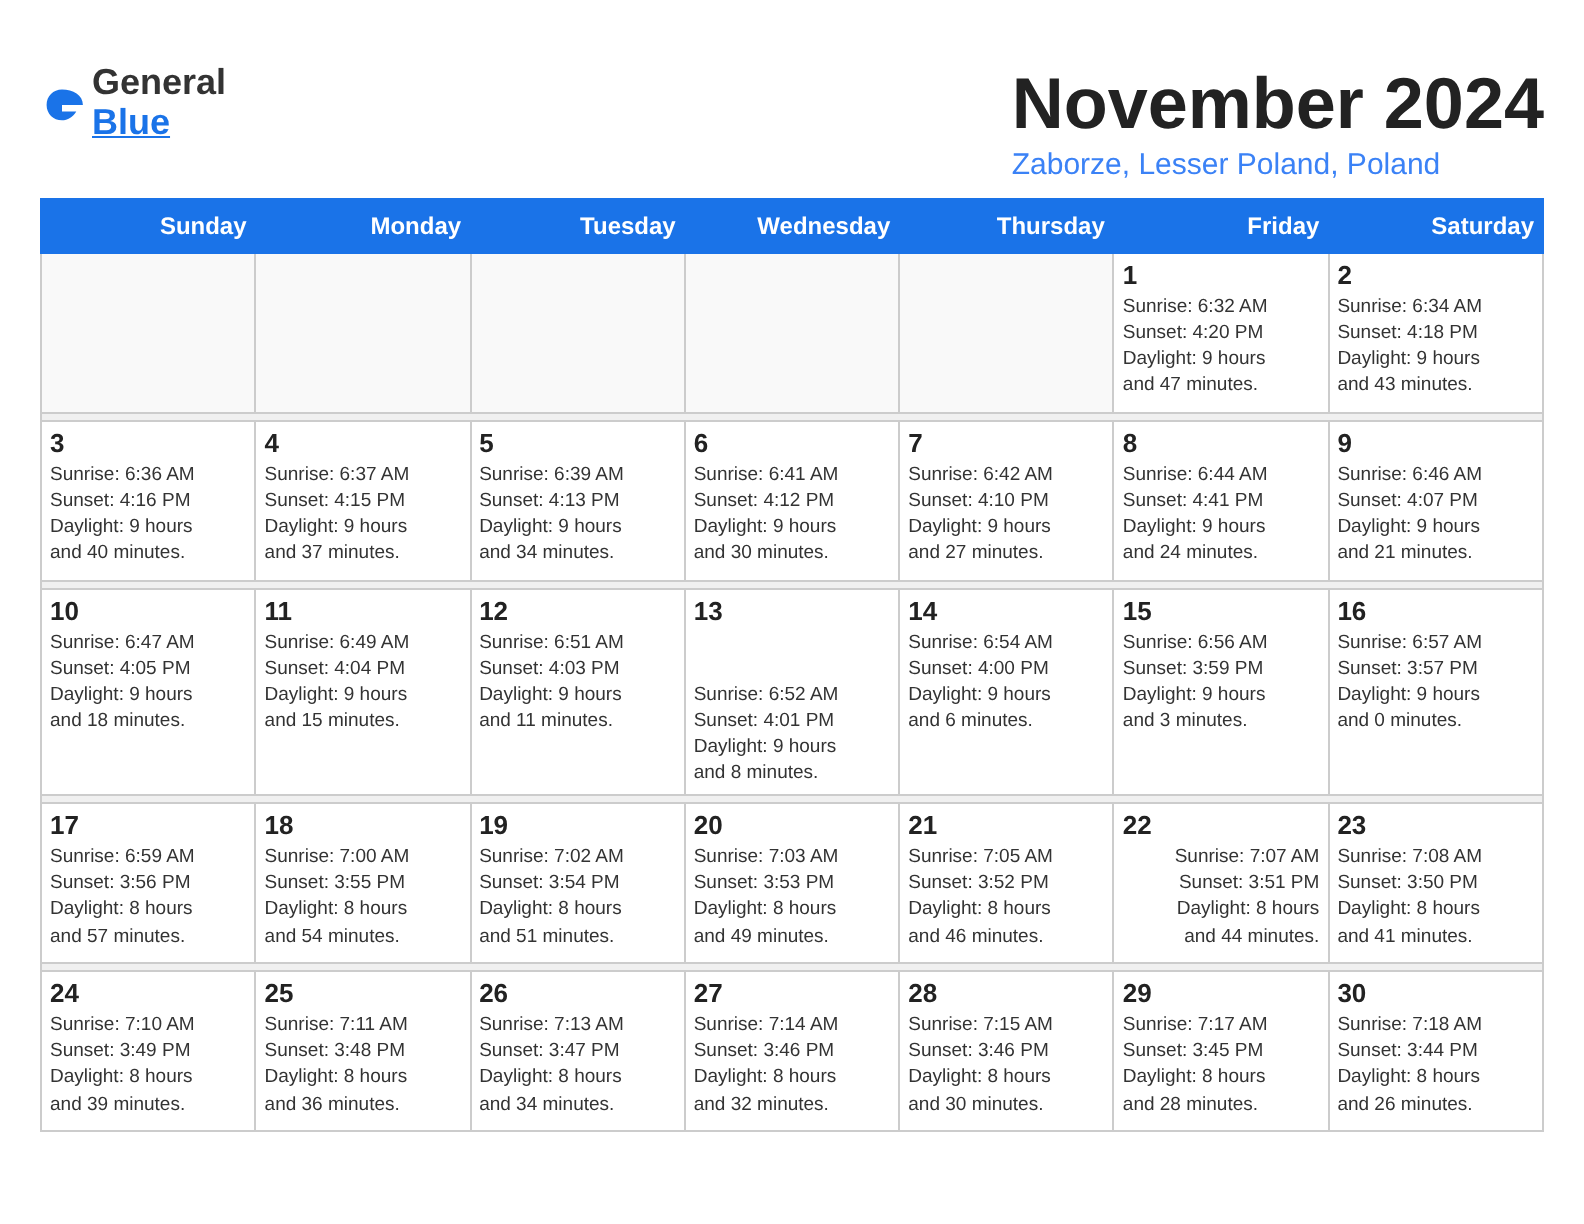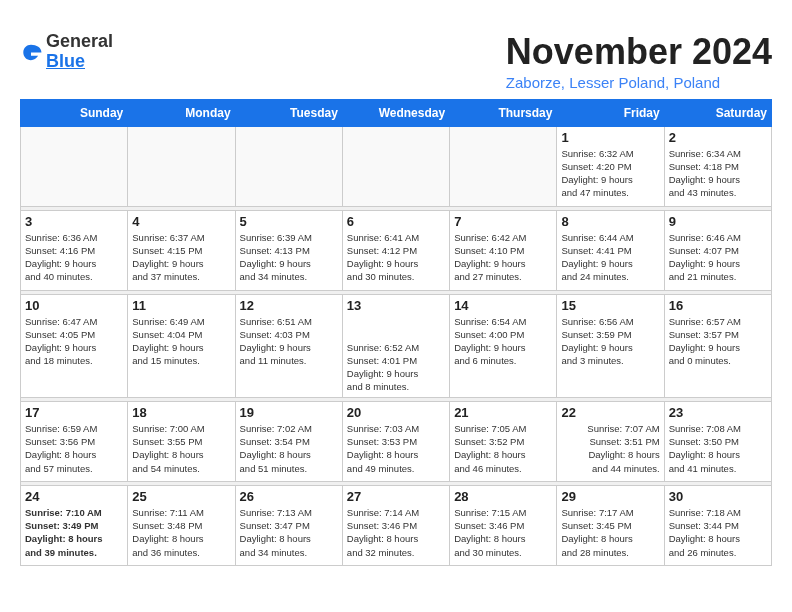--- a/index.html
+++ b/index.html
@@ -315,7 +315,7 @@
       <tr>
         <td>
           <span class="day-number">24</span>
-          <div class="day-info" style="white-space: pre-line; font-weight: bold;">Sunrise: 7:10 AM
+          <div class="day-info" style="white-space: pre-line;">Sunrise: 7:10 AM
 Sunset: 3:49 PM
 Daylight: 8 hours
 and 39 minutes.</div>

